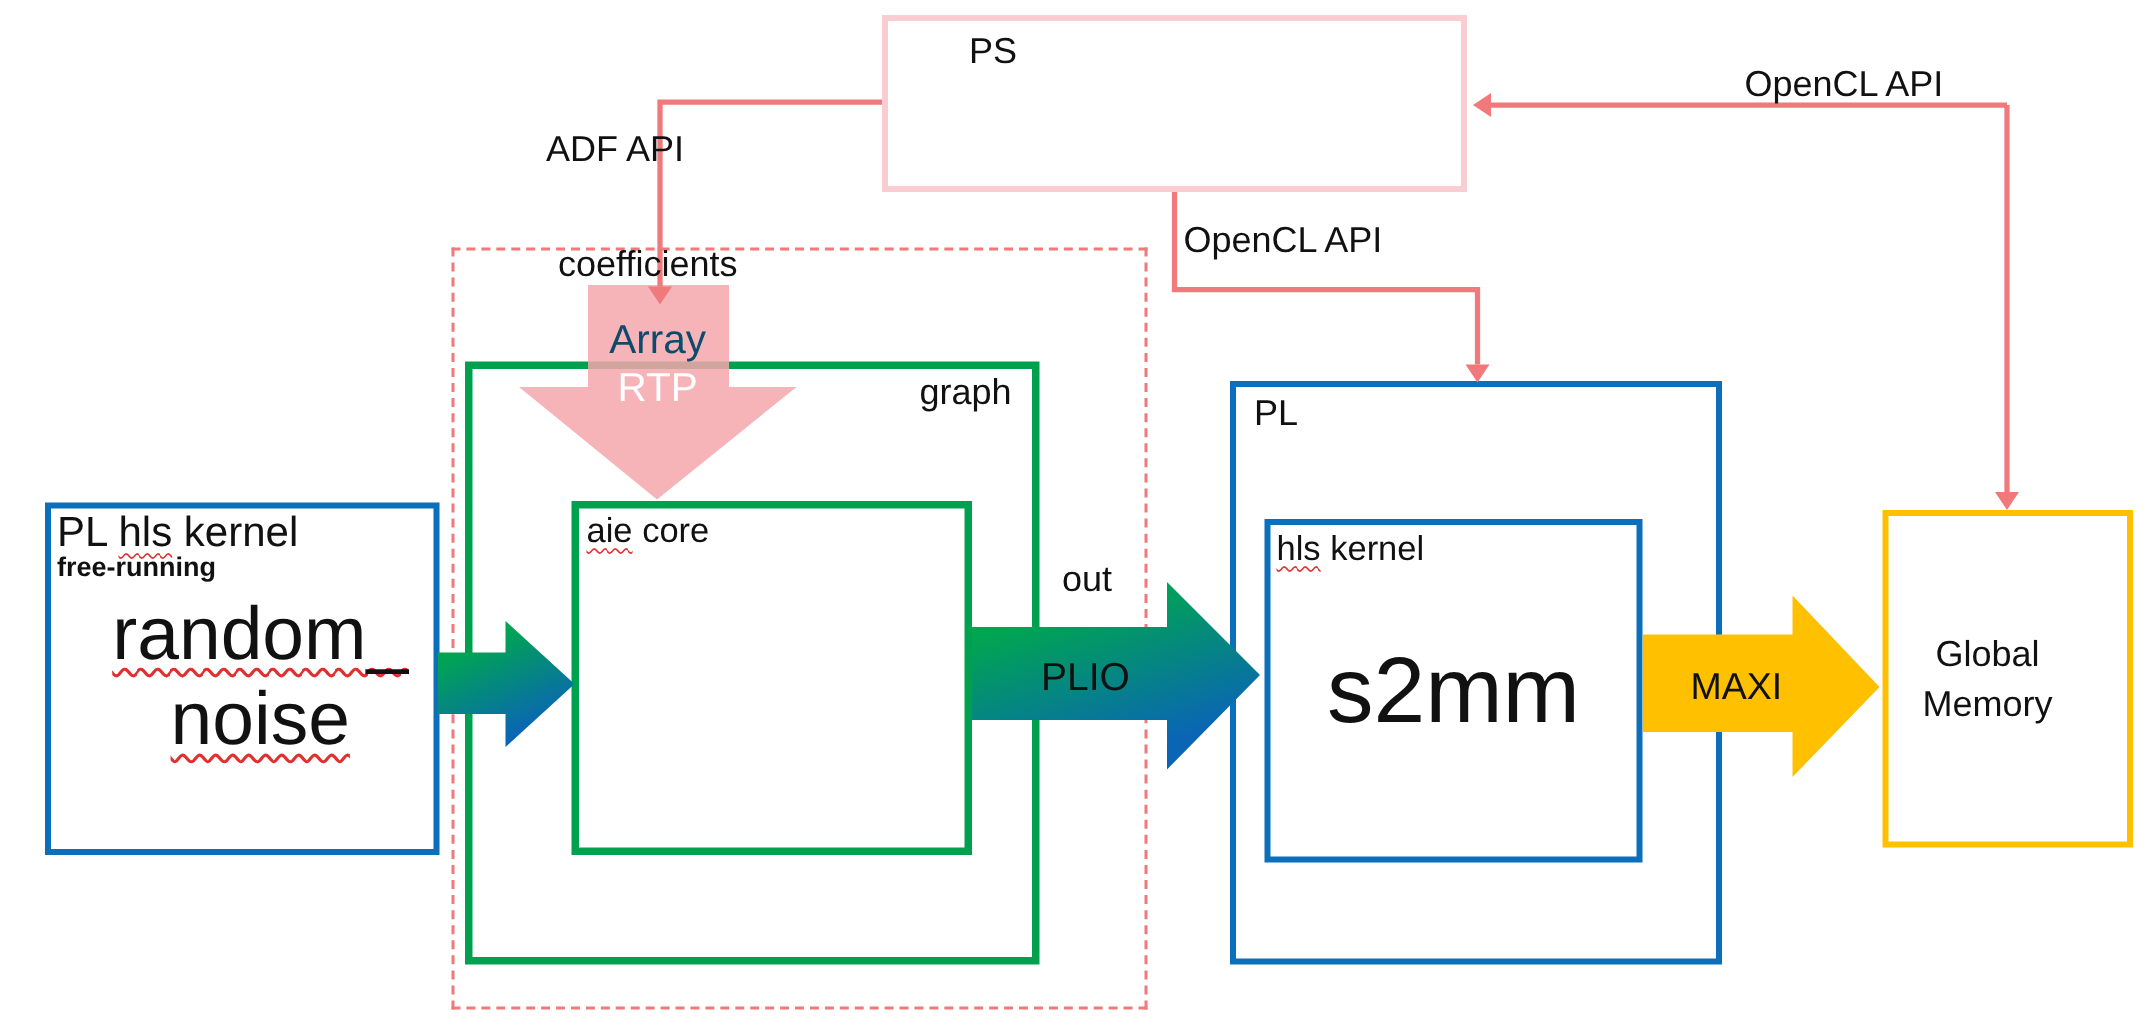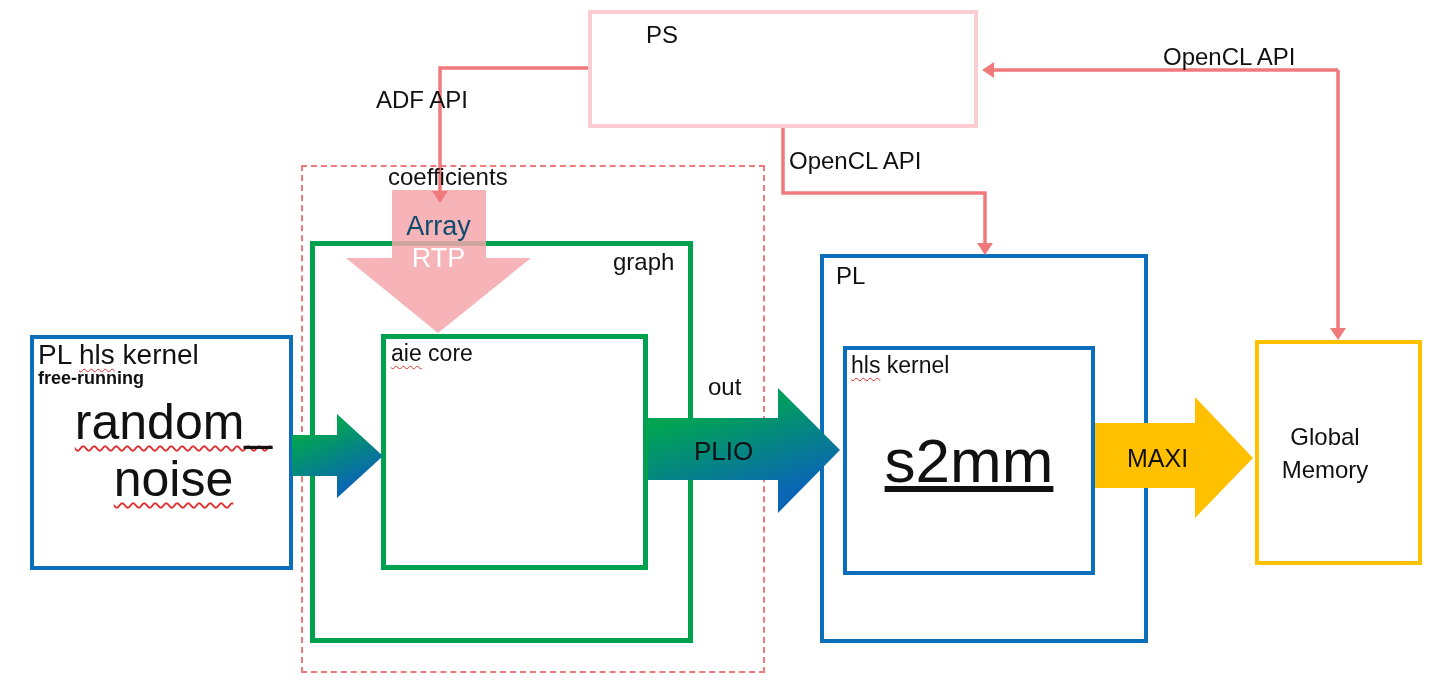--- a/index.html
+++ b/index.html
@@ -114,7 +114,7 @@
     </g>
   </svg>
 
-  <div class="abs lbl" style="left:376px;top:87px;font-size:24px;z-index:35;">ADF API</div>
+  <div class="abs lbl" style="left:364px;top:87px;font-size:24px;z-index:35;">ADF API</div>
   <div class="abs lbl" style="left:789px;top:148px;font-size:24px;z-index:35;">OpenCL API</div>
   <div class="abs lbl" style="left:1163px;top:44px;font-size:24px;z-index:35;">OpenCL API</div>
   <div class="abs lbl" style="left:372px;top:164px;font-size:24px;z-index:35;margin-left:16px;">coefficients</div>

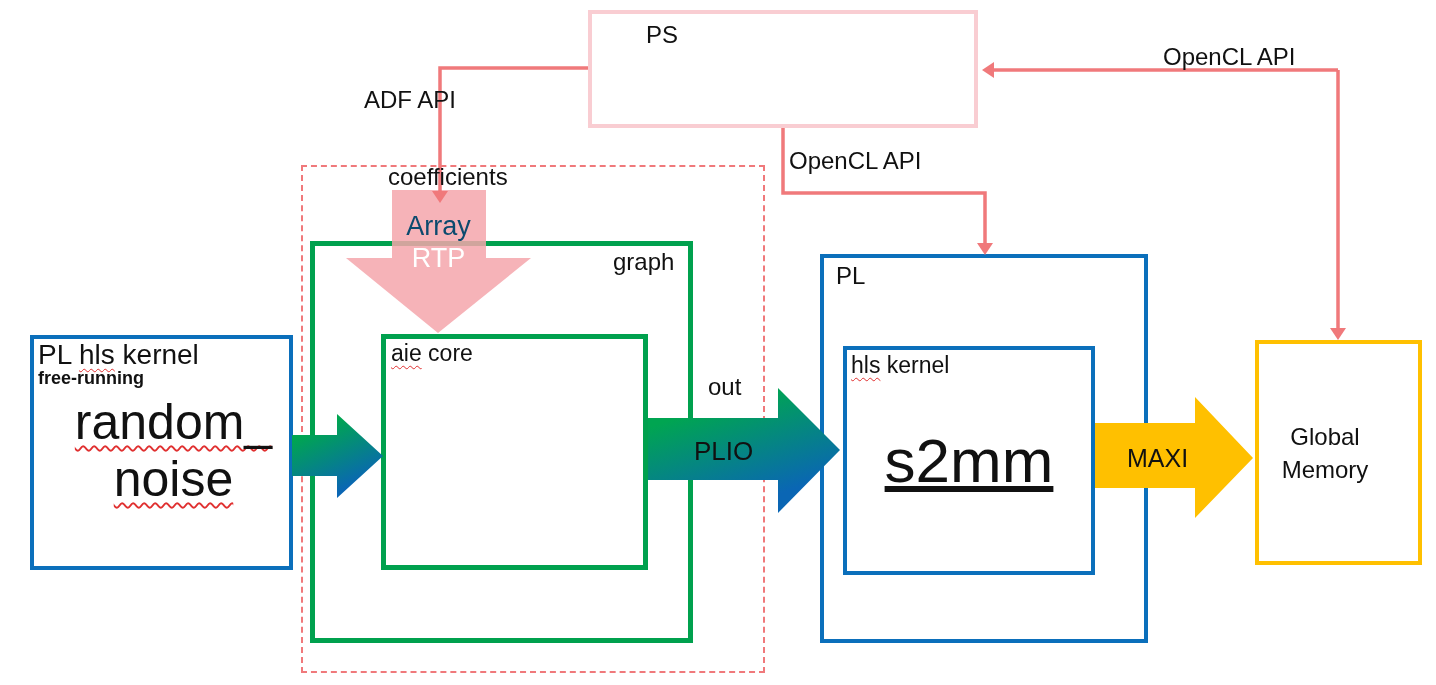--- a/index.html
+++ b/index.html
@@ -117,7 +117,7 @@
   <div class="abs lbl" style="left:364px;top:87px;font-size:24px;z-index:35;">ADF API</div>
   <div class="abs lbl" style="left:789px;top:148px;font-size:24px;z-index:35;">OpenCL API</div>
   <div class="abs lbl" style="left:1163px;top:44px;font-size:24px;z-index:35;">OpenCL API</div>
-  <div class="abs lbl" style="left:372px;top:164px;font-size:24px;z-index:35;margin-left:16px;">coefficients</div>
+  <div class="abs lbl" style="left:372px;top:164px;font-size:24px;z-index:35;">coefficients</div>
 
 </div>
 

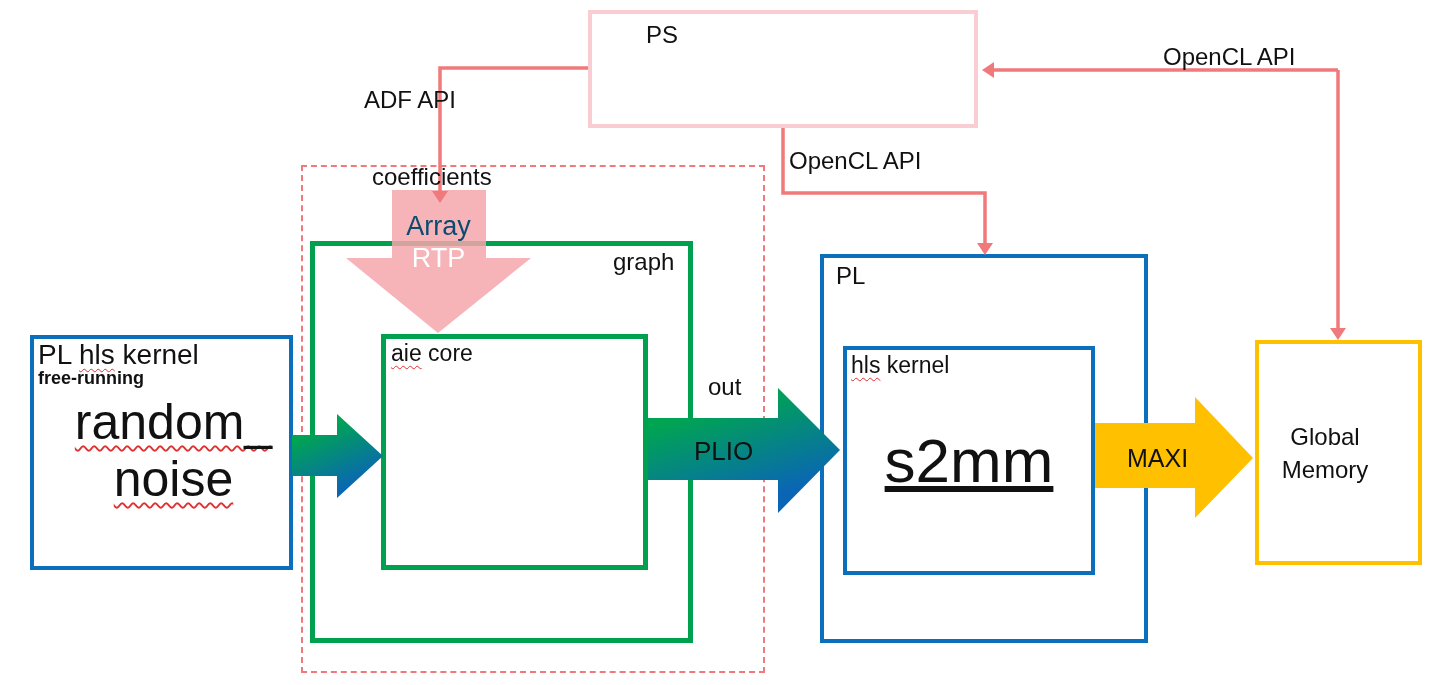--- a/index.html
+++ b/index.html
@@ -51,7 +51,7 @@
 
   <div class="abs box" style="left:843px;top:346px;width:252px;height:229px;border:4px solid var(--blue);z-index:10;"></div>
   <div class="abs lbl" style="left:851px;top:353px;font-size:23px;z-index:35;"><span class="sq">hls</span><span> kernel</span></div>
-  <div class="abs center-flex" style="left:843px;top:346px;width:252px;height:229px;z-index:35;text-decoration:underline;">
+  <div class="abs center-flex" style="left:843px;top:346px;width:252px;height:229px;z-index:35;">
     <span style="font-size:62px;">s2mm</span>
   </div>
 

